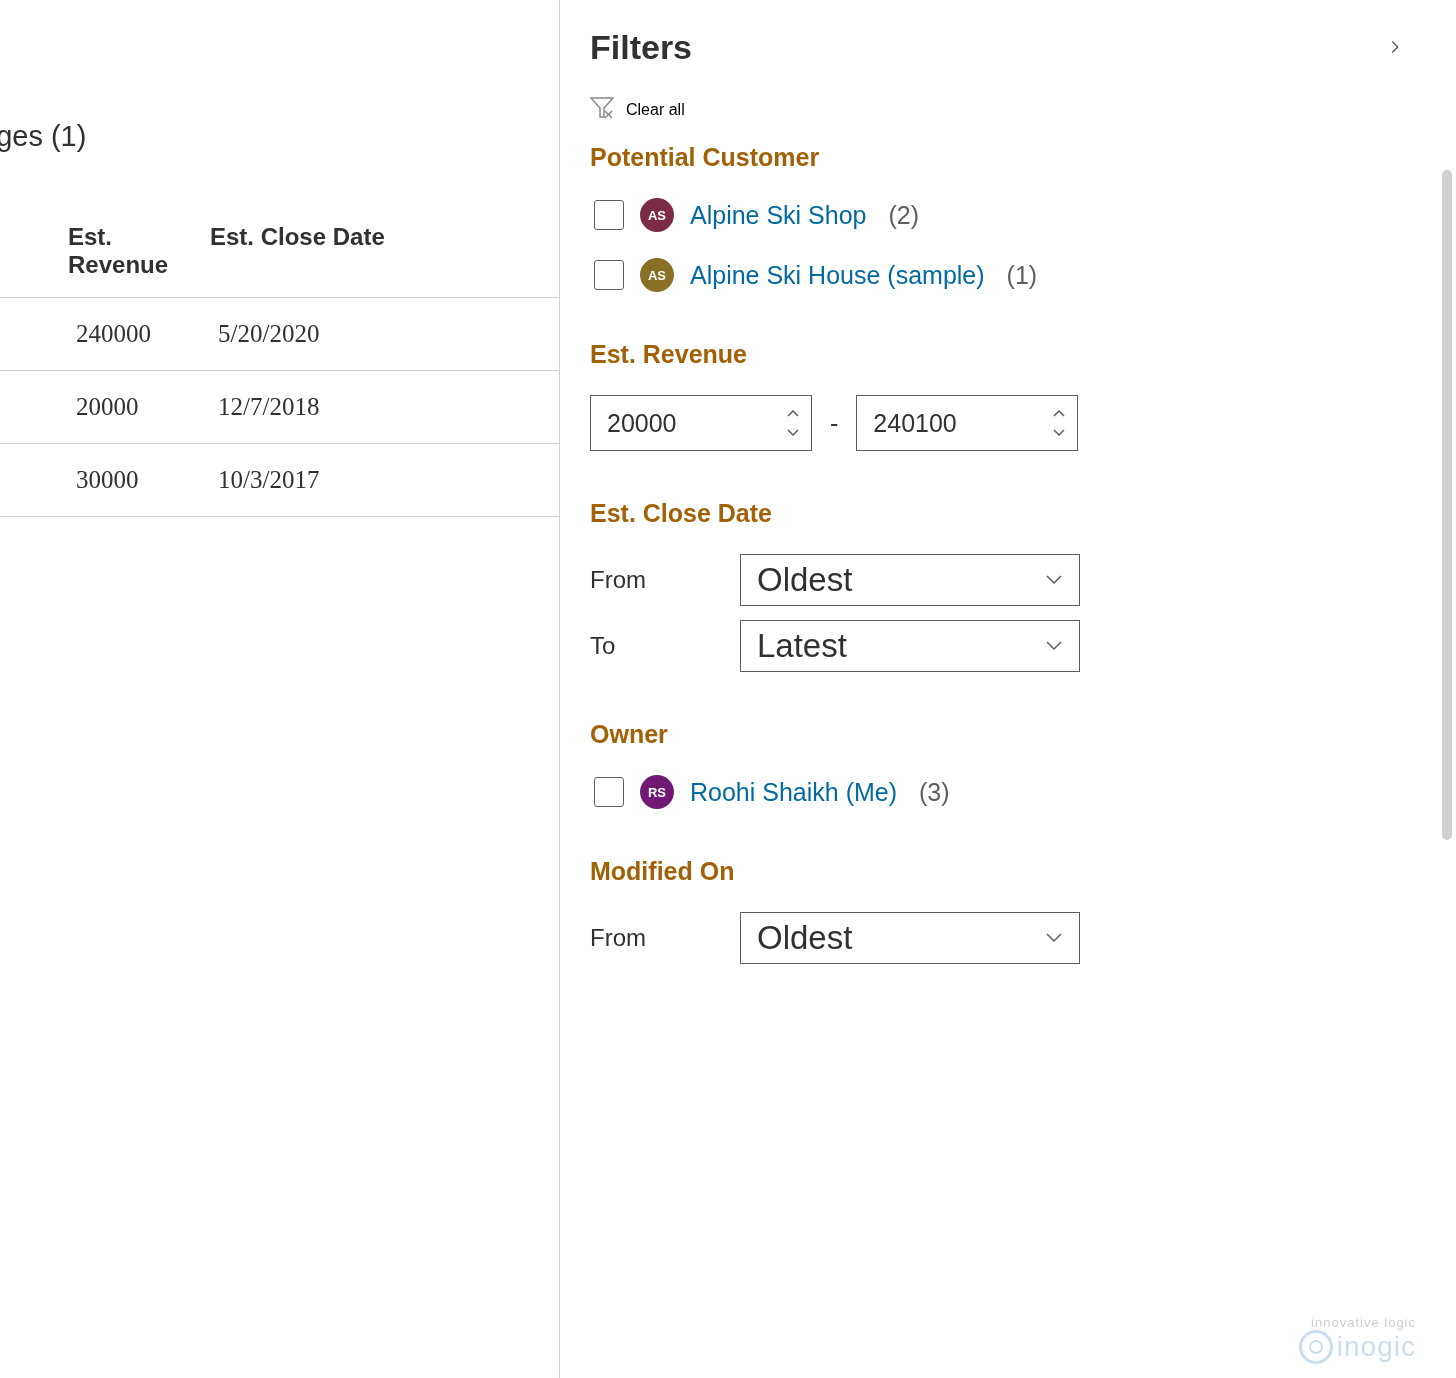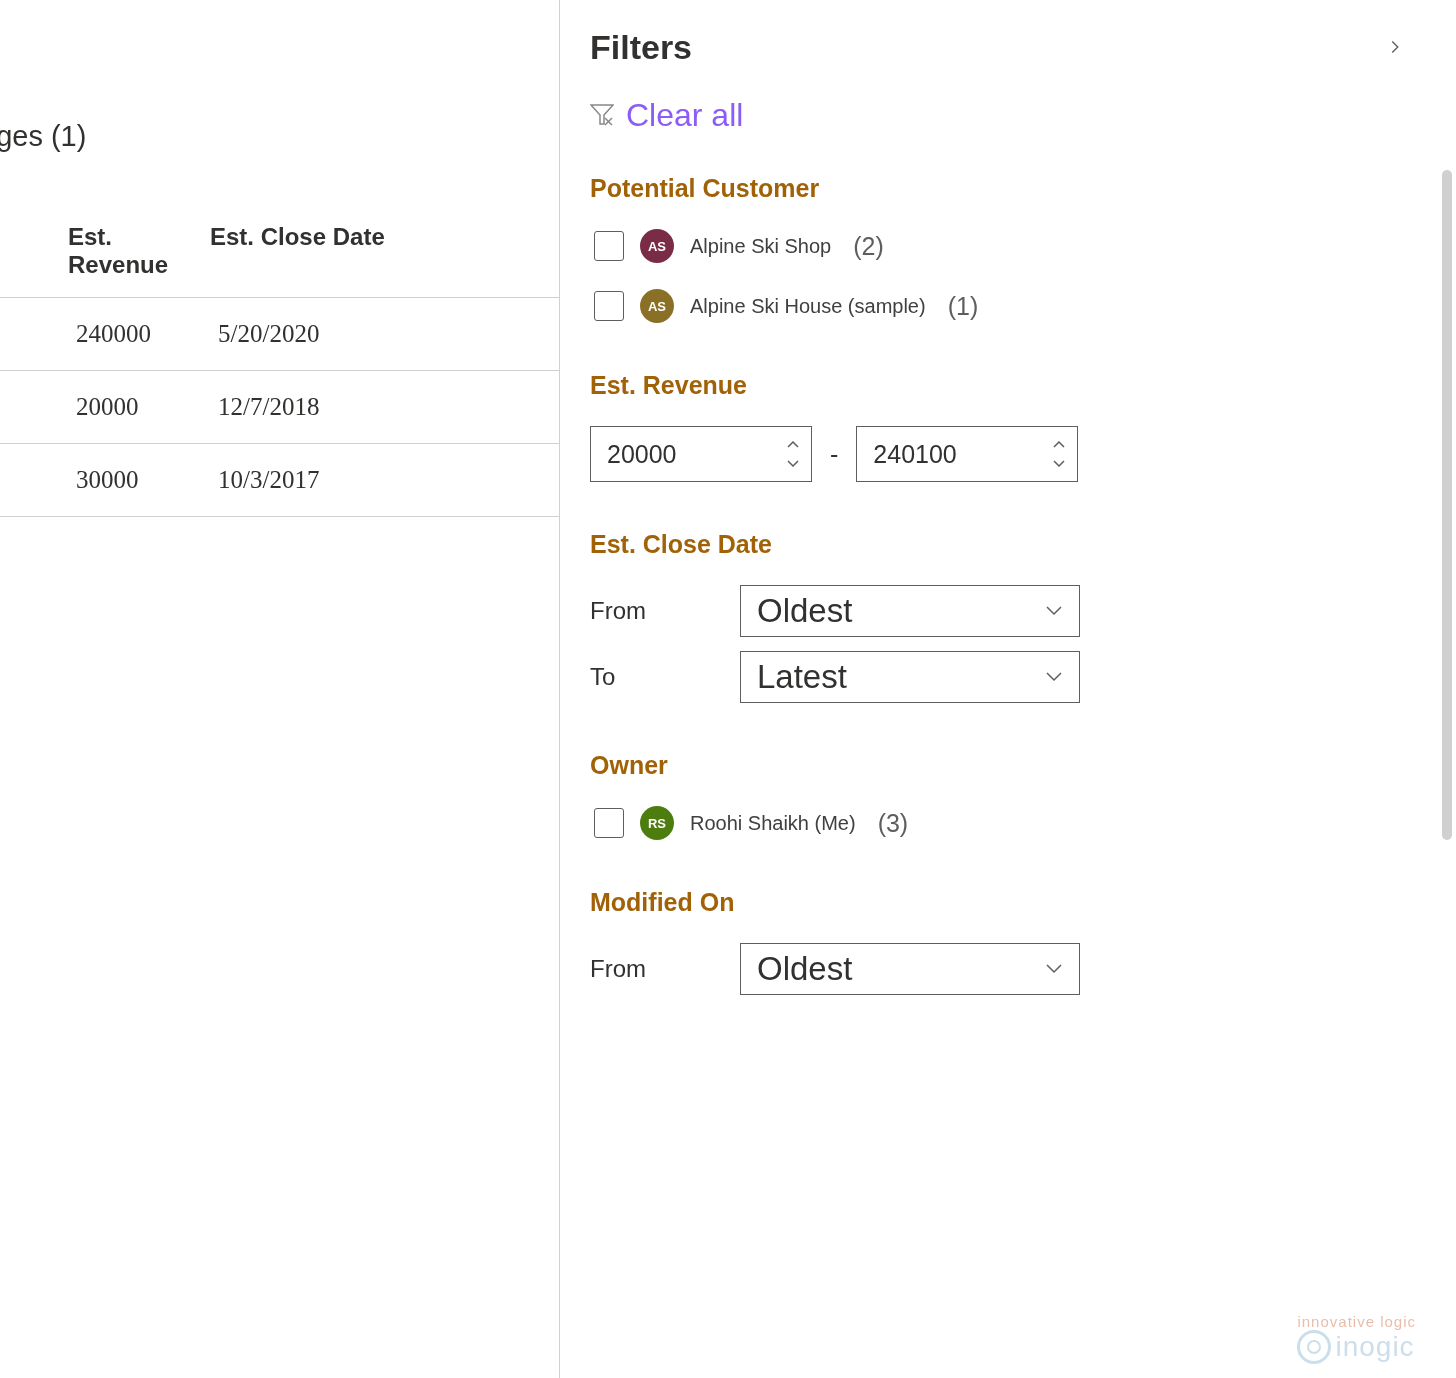--- a/index.html
+++ b/index.html
@@ -81,10 +81,10 @@
       display: flex;
       align-items: center;
       gap: 12px;
-      color: #8b5cf6;
-      font-size: 32px;
+      color: #000000;
+      font-size: 16px;
       cursor: pointer;
-      margin-bottom: 40px;
+      margin-bottom: 20px;
     }
     .filter-section-label {
       font-size: 25px;

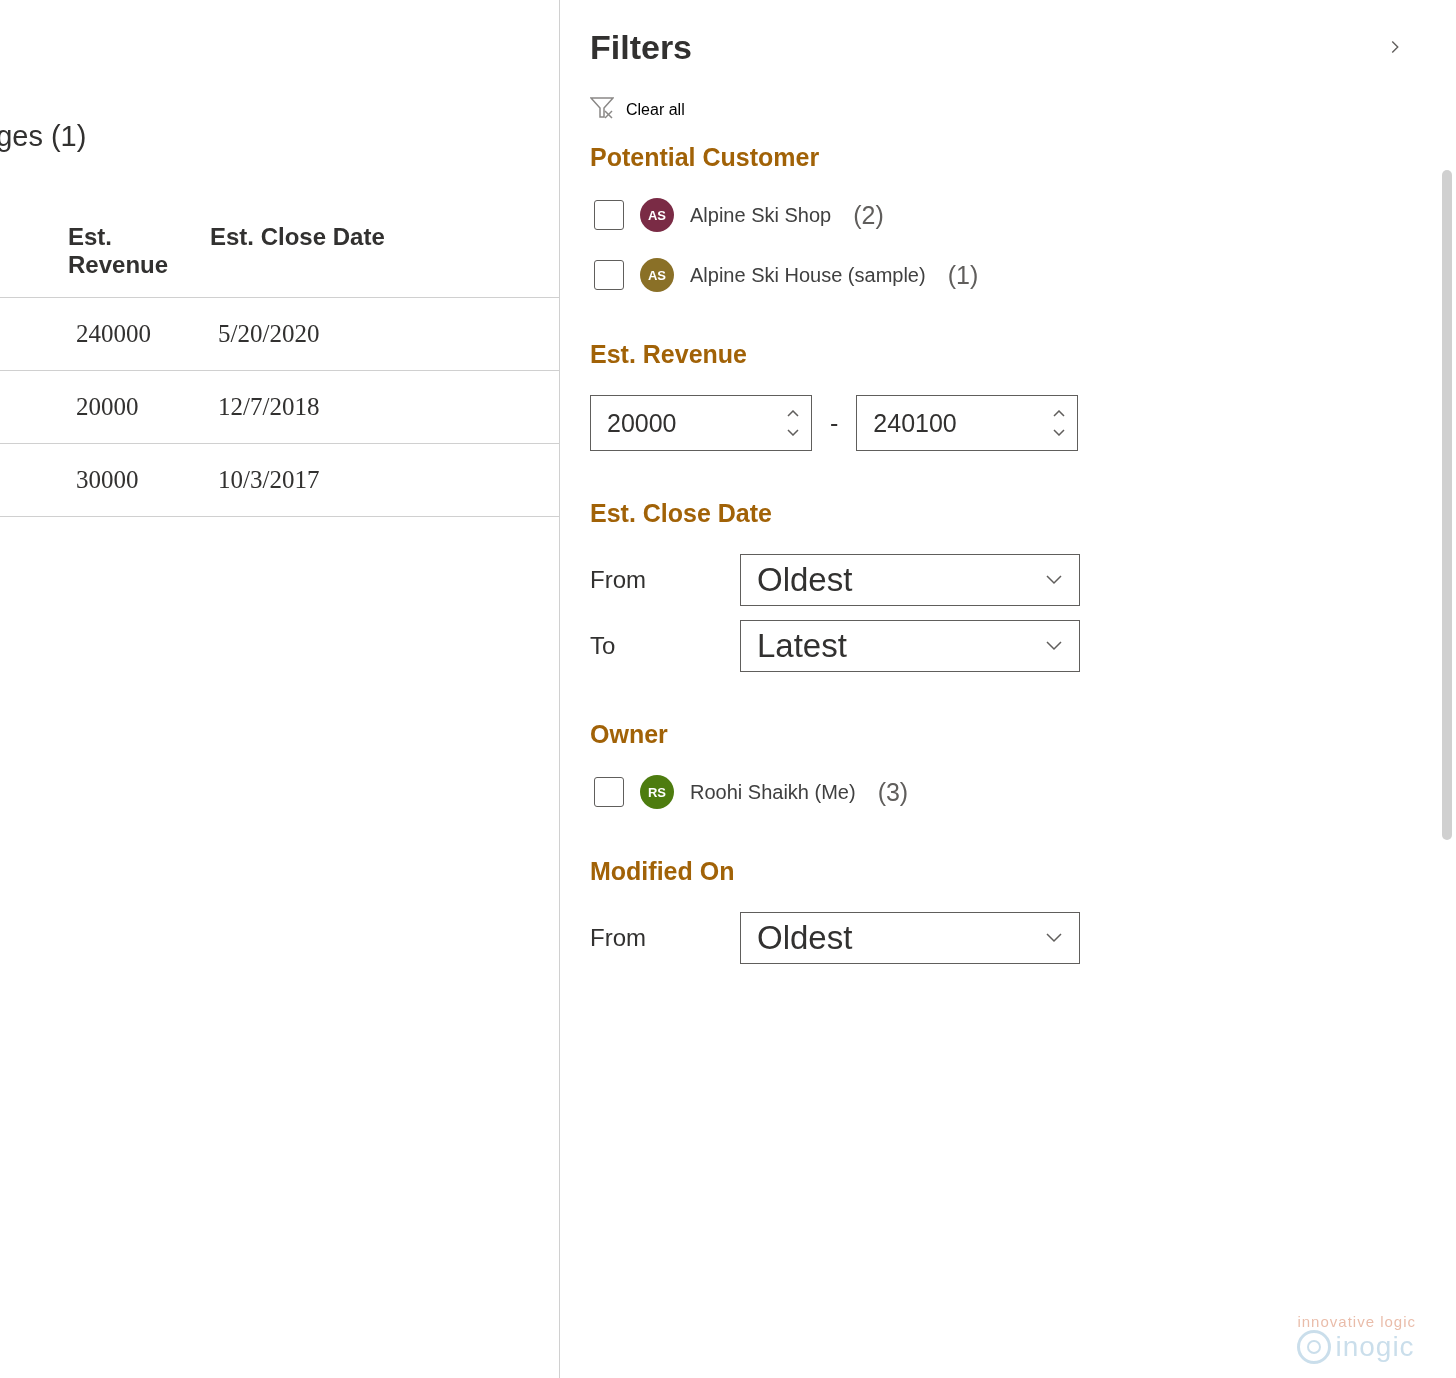--- a/index.html
+++ b/index.html
@@ -123,8 +123,8 @@
     .avatar-olive { background-color: #8a7027; }
     .avatar-green { background-color: #4d7c0f; }
     .item-name {
-      font-size: 20px;
-      color: #404040;
+      font-size: 25px;
+      color: #0369a1;
     }
     .item-count {
       font-size: 25px;

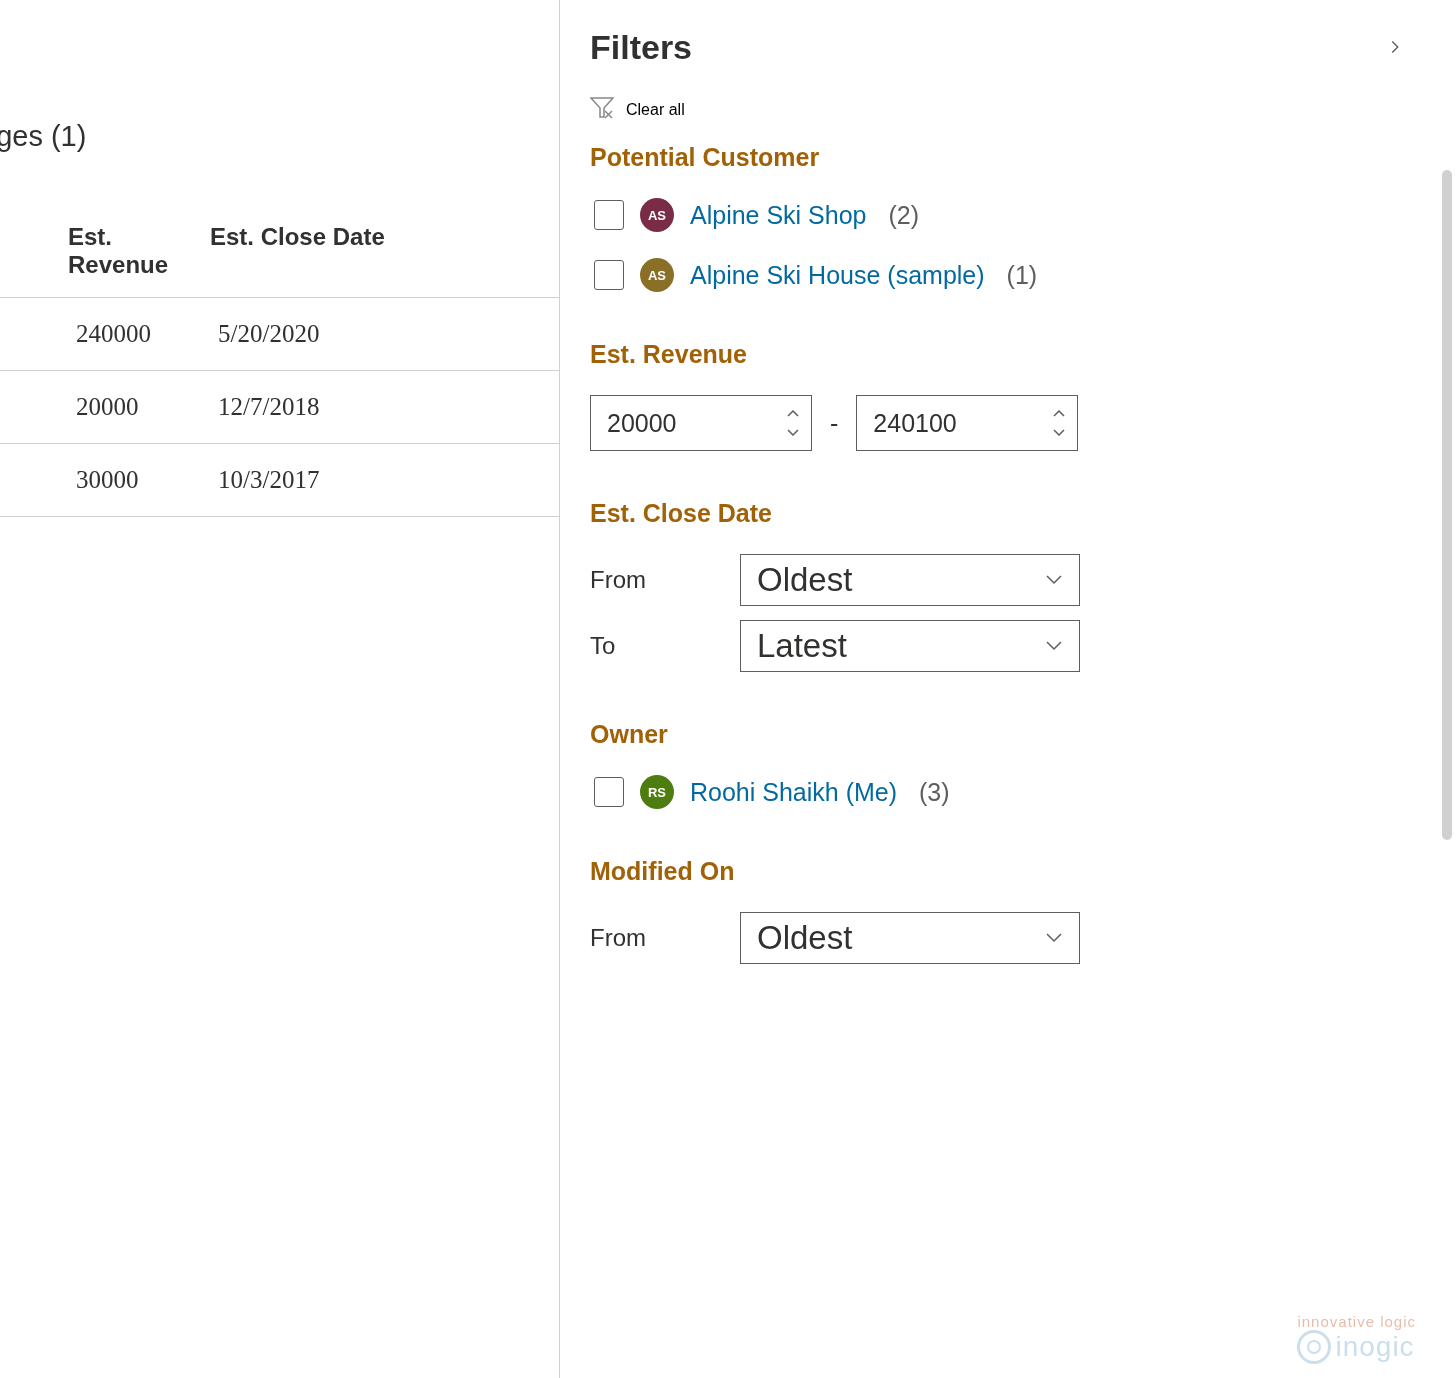--- a/index.html
+++ b/index.html
@@ -121,7 +121,7 @@
     }
     .avatar-maroon { background-color: #7a2b45; }
     .avatar-olive { background-color: #8a7027; }
-    .avatar-green { background-color: #4d7c0f; }
+    .avatar-green { background-color: #701a75; }
     .item-name {
       font-size: 25px;
       color: #0369a1;

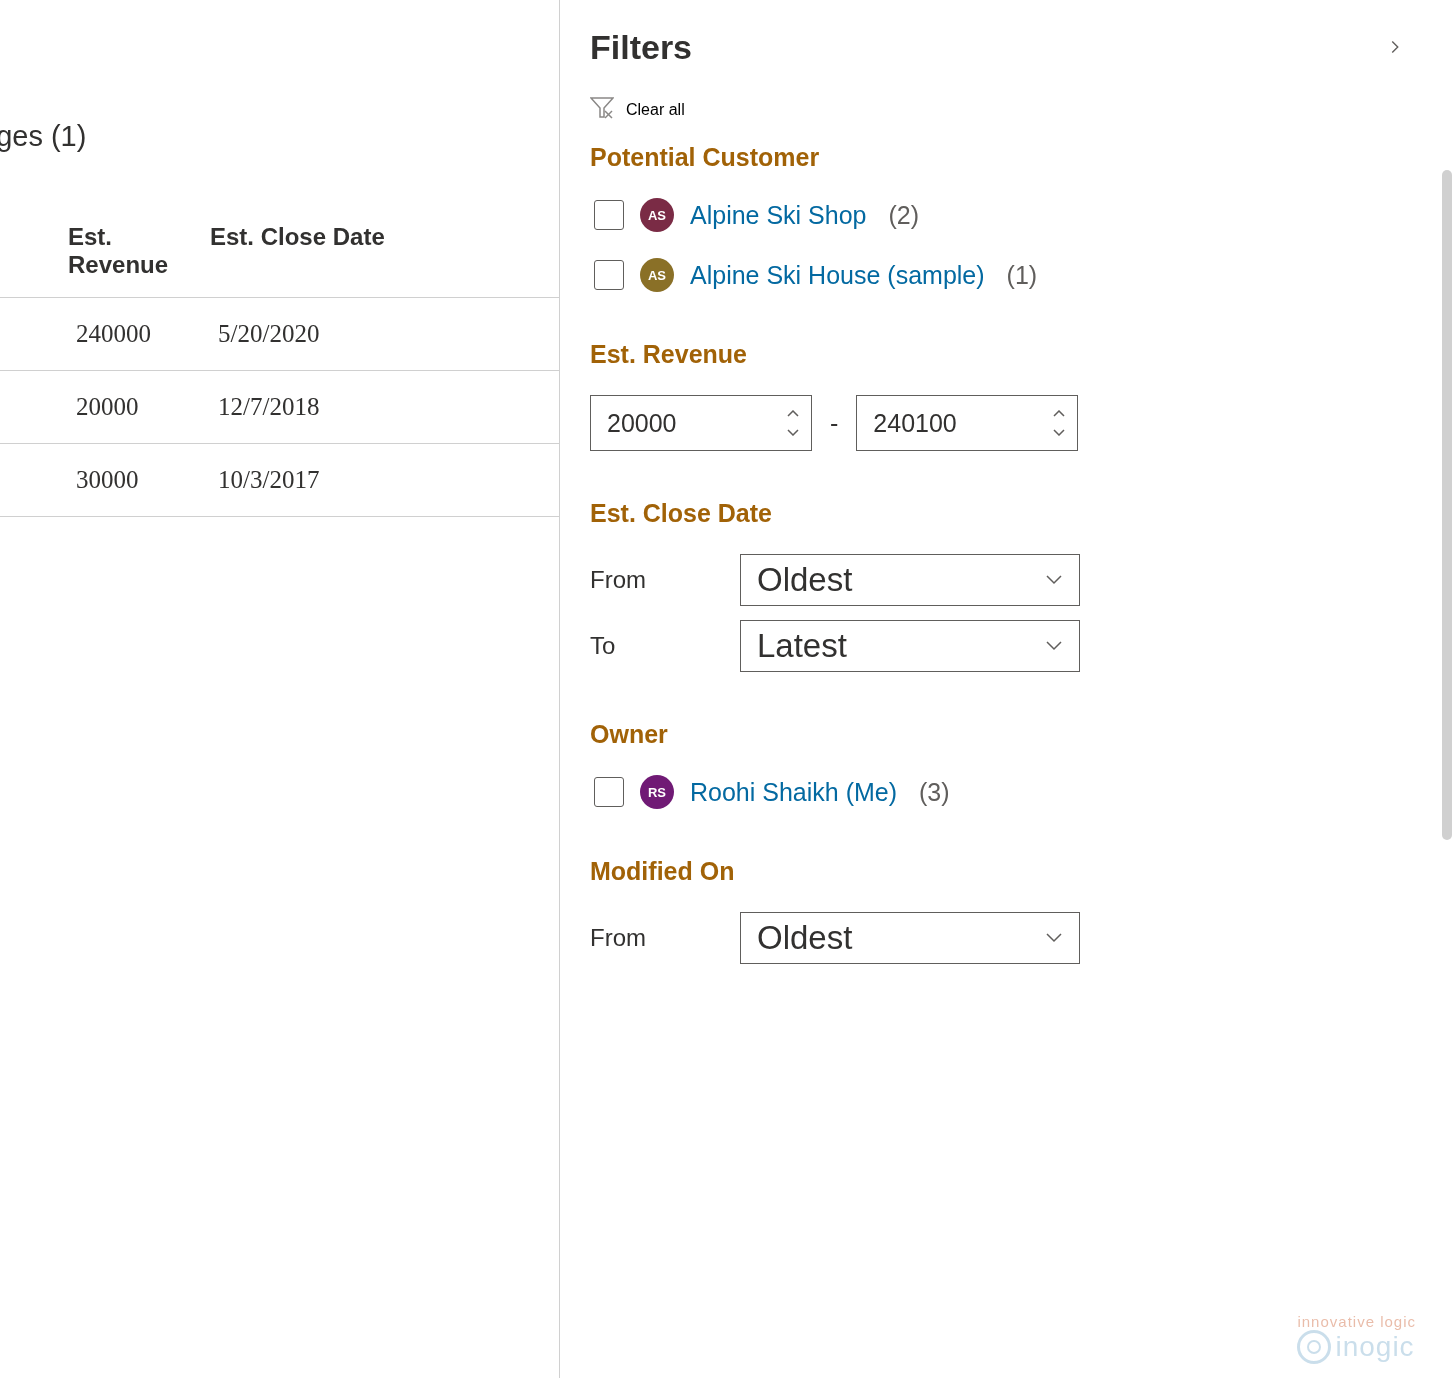--- a/index.html
+++ b/index.html
@@ -217,8 +217,8 @@
       opacity: 0.35;
     }
     .watermark-text {
-      font-size: 15px;
-      color: #c2410c;
+      font-size: 13px;
+      color: #737373;
       text-align: right;
       letter-spacing: 1px;
     }

